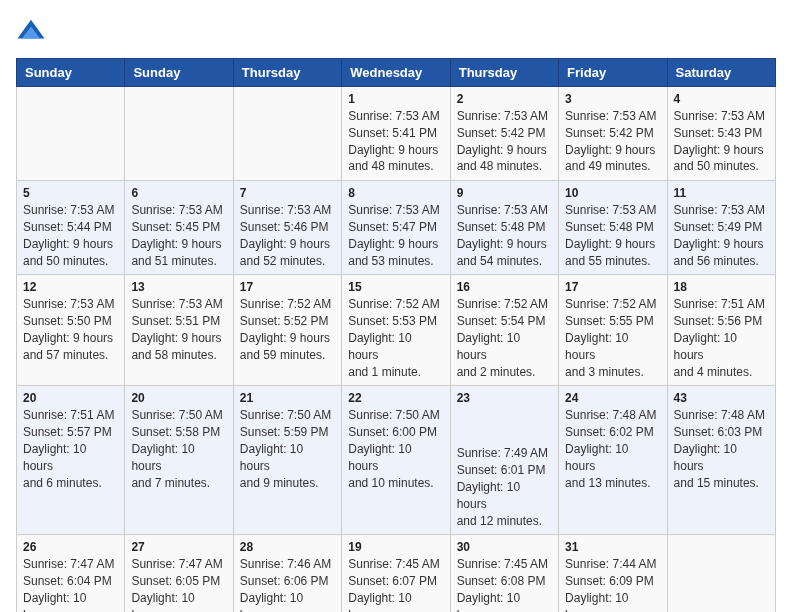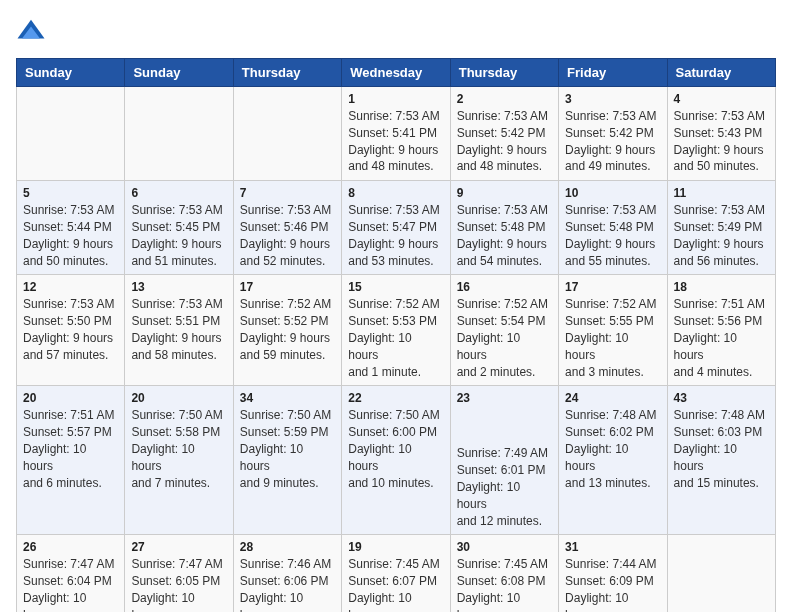--- a/index.html
+++ b/index.html
@@ -270,7 +270,7 @@
 and 7 minutes.</div>
         </td>
         <td>
-          <div class="day-number">34</div>
+          <div class="day-number">21</div>
           <div class="cell-info" style="white-space: pre-line;">Sunrise: 7:50 AM
 Sunset: 5:59 PM
 Daylight: 10 hours

